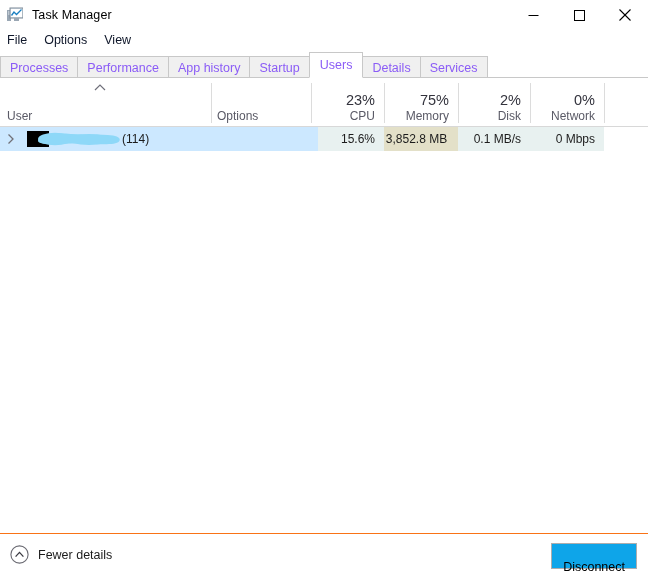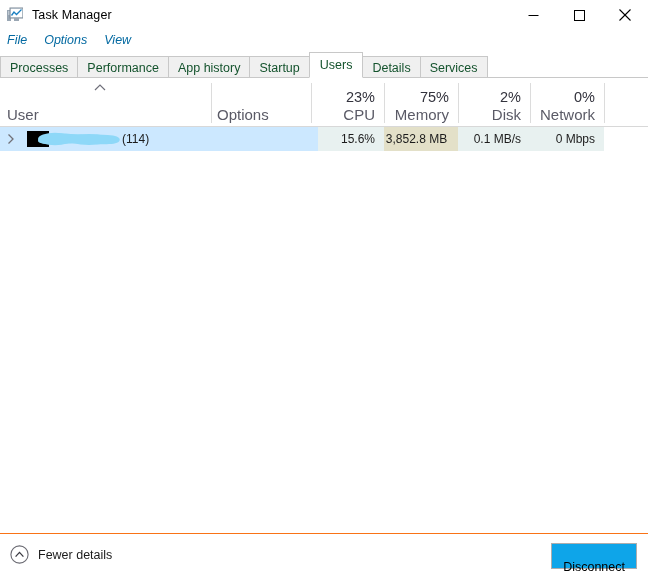--- a/index.html
+++ b/index.html
@@ -75,12 +75,11 @@
   }
   .menu-item {
     font-size: 12.5px;
-    color: #0369a1;
+    color: #0f172a;
     padding: 0 9px 0 0;
     margin-right: 8px;
     line-height: 21px;
     white-space: nowrap;
-    font-style: italic;
   }
 
   

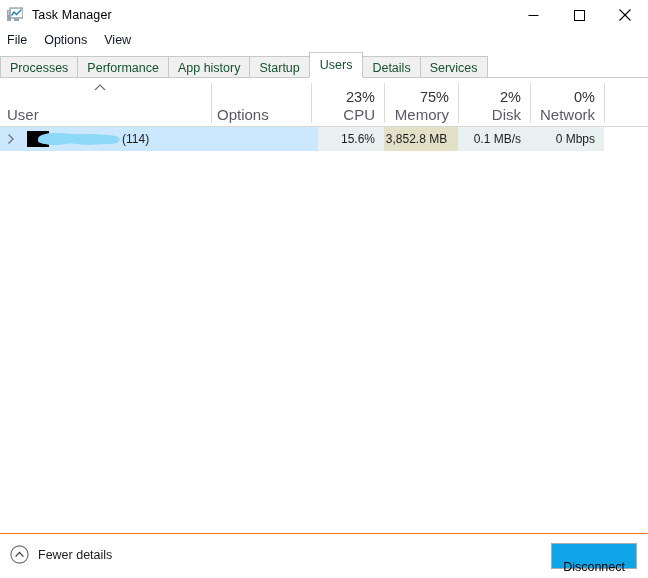--- a/index.html
+++ b/index.html
@@ -109,7 +109,7 @@
     line-height: 22px;
     padding: 0 9px;
     font-size: 12.5px;
-    color: #14532d;
+    color: #8b5cf6;
     background: #f0f0f0;
     border-left: 1px solid #c8c8c8;
     border-top: 1px solid #c8c8c8;

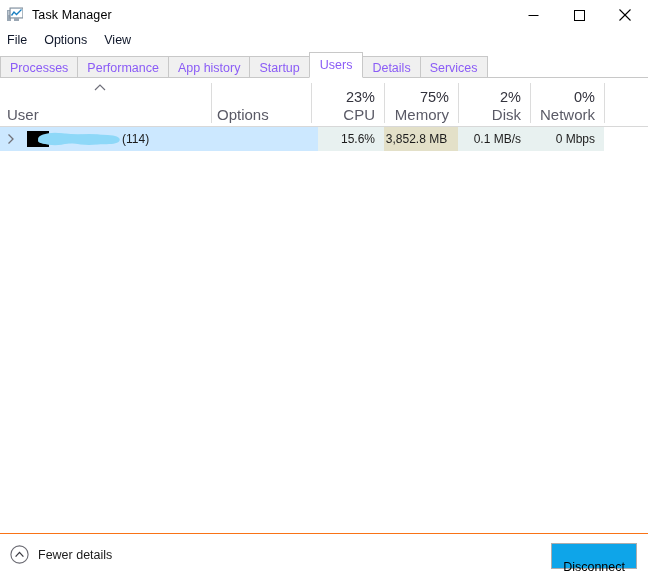--- a/index.html
+++ b/index.html
@@ -160,7 +160,7 @@
   }
   .col .cname {
     display: block;
-    font-size: 15px;
+    font-size: 12px;
     color: #5a5a66;
   }
   .col.num .cname { text-align: right; }

